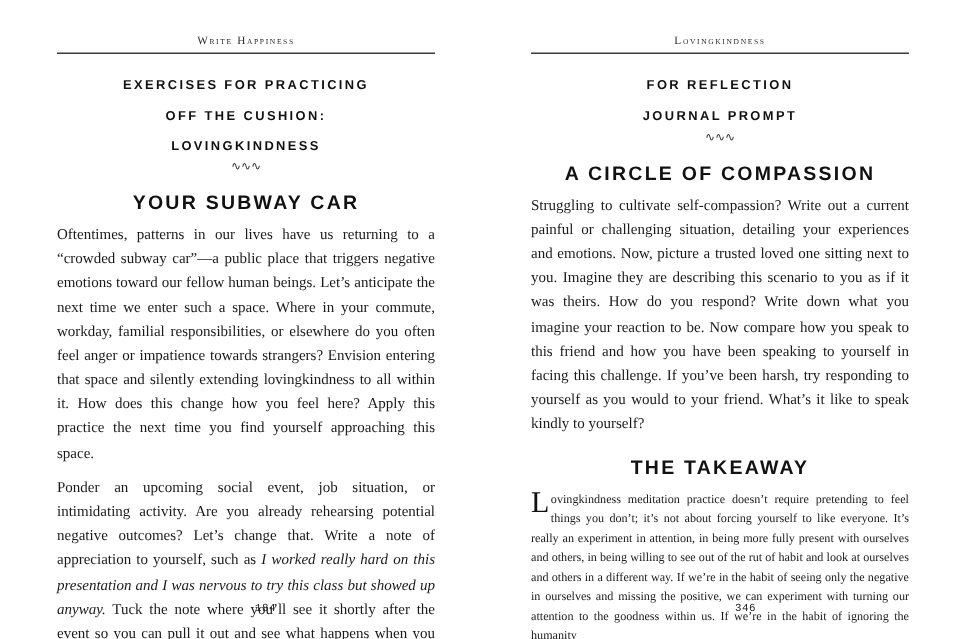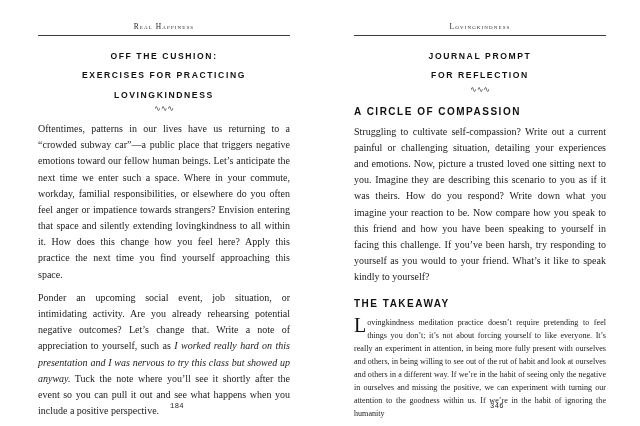--- a/index.html
+++ b/index.html
@@ -129,7 +129,7 @@
 <div class="spread">
 
   <div class="page left">
-    <div class="running-head">Real Happiness</div>
+    <div class="running-head">Write Happiness</div>
     <hr class="rule">
 
     <div class="sec-title big">OFF THE CUSHION:</div>

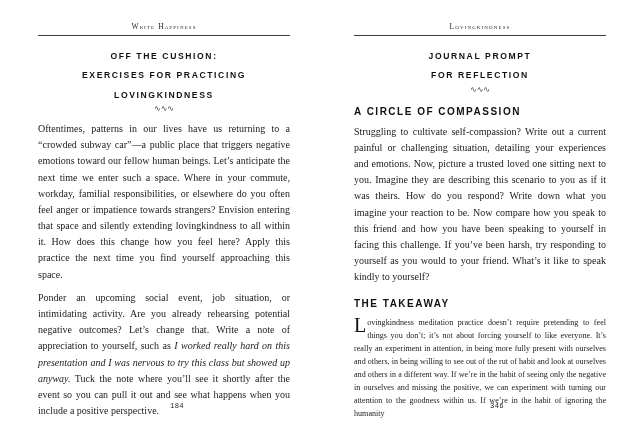--- a/index.html
+++ b/index.html
@@ -132,8 +132,8 @@
     <div class="running-head">Write Happiness</div>
     <hr class="rule">
 
+    <div class="sec-title">EXERCISES FOR PRACTICING</div>
     <div class="sec-title big">OFF THE CUSHION:</div>
-    <div class="sec-title">EXERCISES FOR PRACTICING</div>
     <div class="sec-title">LOVINGKINDNESS</div>
     <div class="ornament">∿∿∿</div>
 

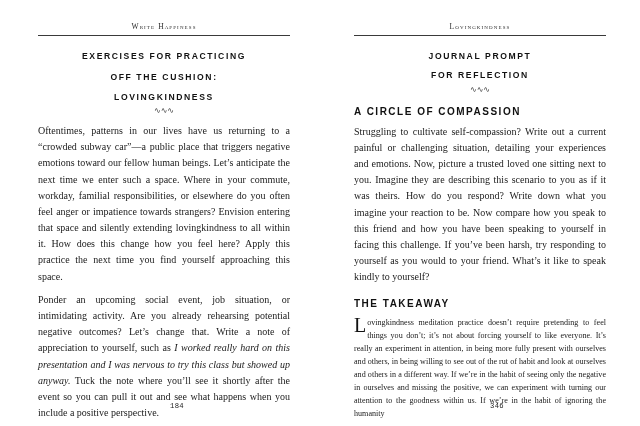--- a/index.html
+++ b/index.html
@@ -148,8 +148,8 @@
     <div class="running-head">Lovingkindness</div>
     <hr class="rule">
 
+    <div class="sec-title">FOR REFLECTION</div>
     <div class="sec-title big">JOURNAL PROMPT</div>
-    <div class="sec-title">FOR REFLECTION</div>
     <div class="ornament">∿∿∿</div>
 
     <div class="sub-title">A CIRCLE OF COMPASSION</div>

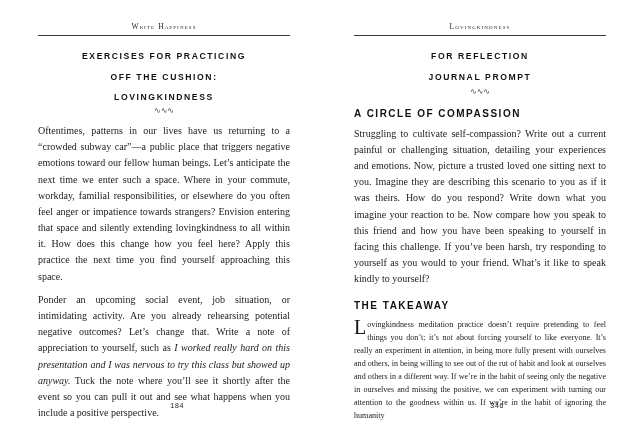--- a/index.html
+++ b/index.html
@@ -69,10 +69,10 @@
     line-height: 1;
   }
   .sub-title {
-    text-align: left;
+    text-align: center;
     font-family: "Liberation Sans", sans-serif;
     font-weight: bold;
-    font-size: 10px;
+    font-size: 13px;
     letter-spacing: 1.5px;
     color: #111;
     margin: 12px 0 7px 0;

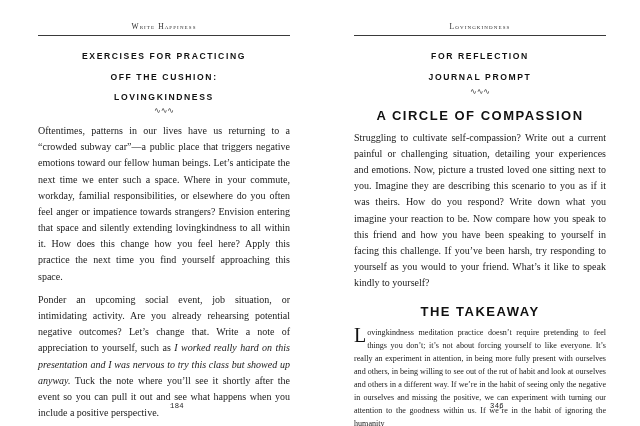--- a/index.html
+++ b/index.html
@@ -137,6 +137,7 @@
     <div class="sec-title">LOVINGKINDNESS</div>
     <div class="ornament">∿∿∿</div>
 
+    <div class="sub-title">YOUR SUBWAY CAR</div>
     <p class="body">Oftentimes, patterns in our lives have us returning to a “crowded subway car”—a public place that triggers negative emotions toward our fellow human beings. Let’s anticipate the next time we enter such a space. Where in your commute, workday, familial responsibilities, or elsewhere do you often feel anger or impatience towards strangers? Envision entering that space and silently extending lovingkindness to all within it. How does this change how you feel here? Apply this practice the next time you find yourself approaching this space.</p>
 
     <p class="body"><span>Ponder an upcoming social event, job situation, or intimidating activity. Are you already rehearsing potential negative outcomes? Let’s change that. Write a note of appreciation to yourself, such as </span><span class="it">I worked really hard on this presentation and I was nervous to try this class but showed up anyway.</span><span> Tuck the note where you’ll see it shortly after the event so you can pull it out and see what happens when you include a positive perspective.</span></p>

